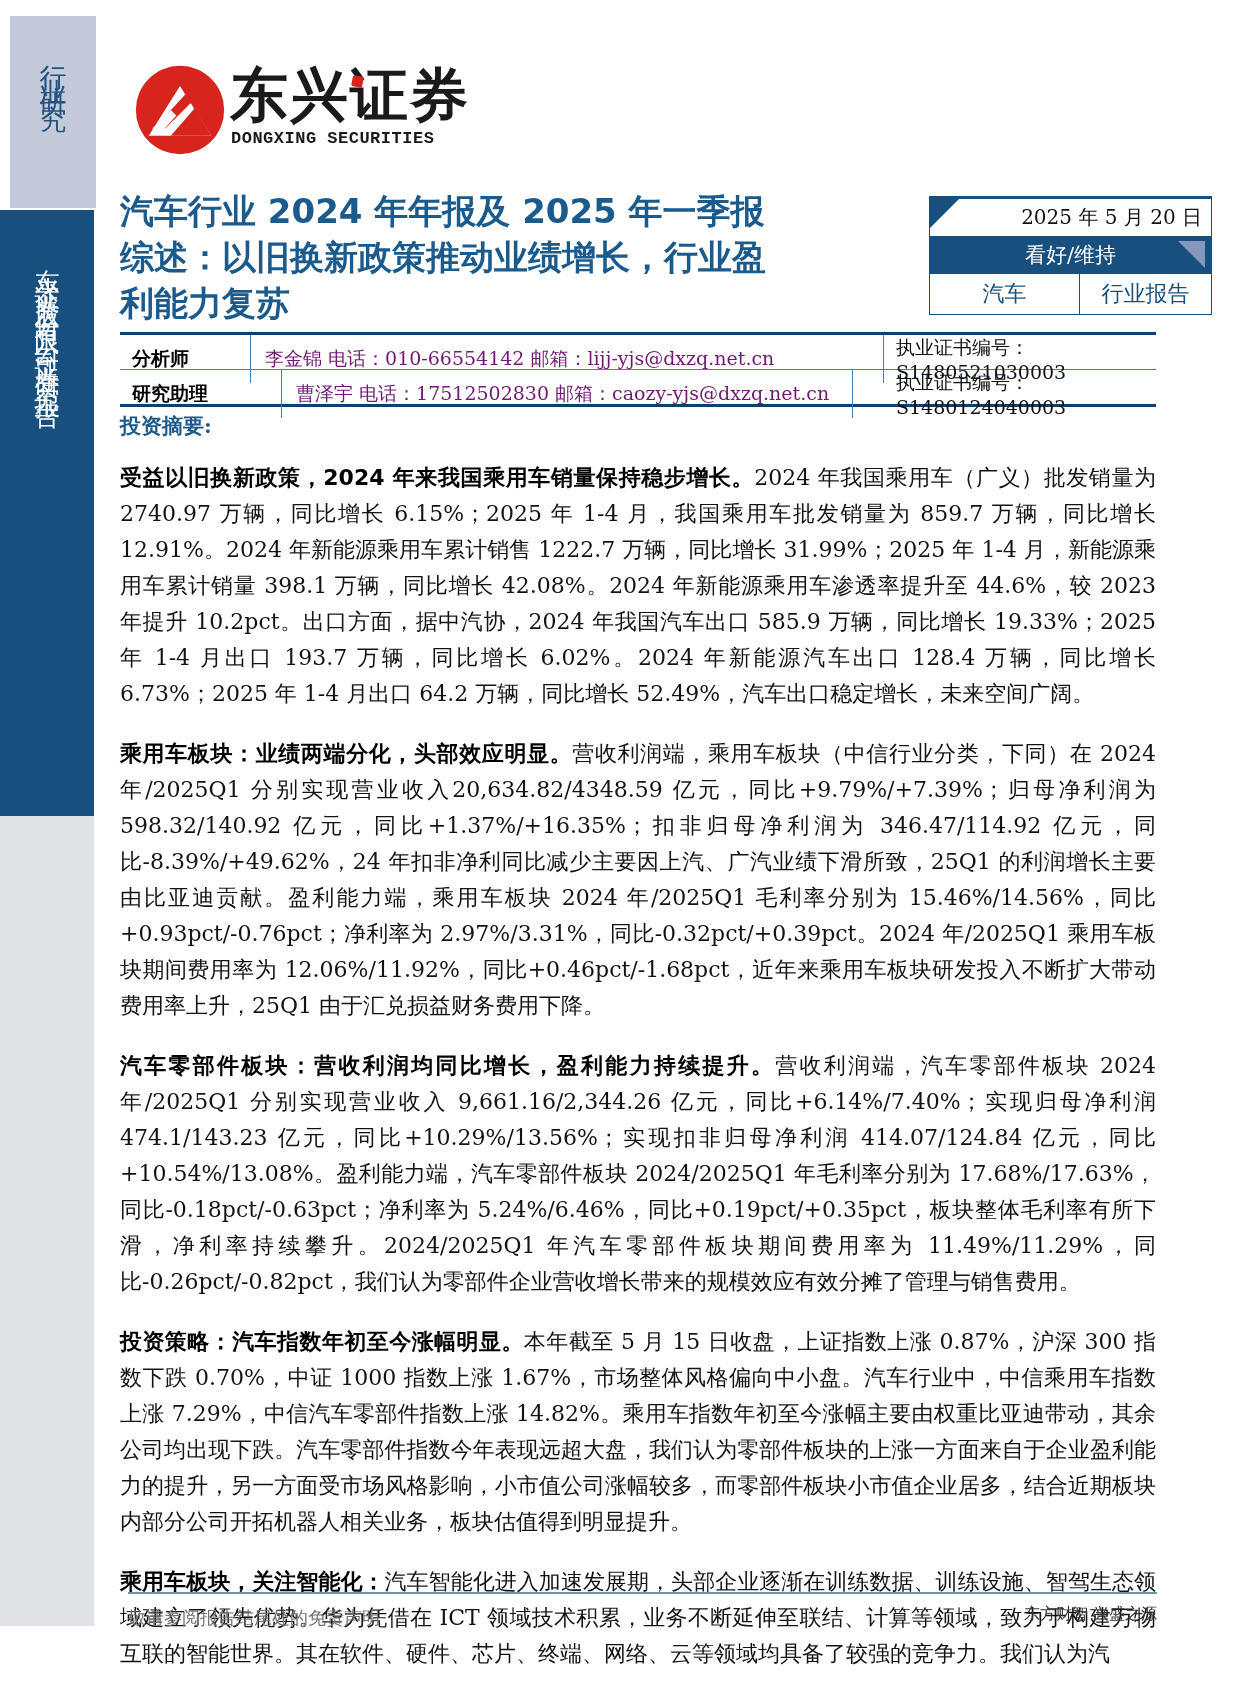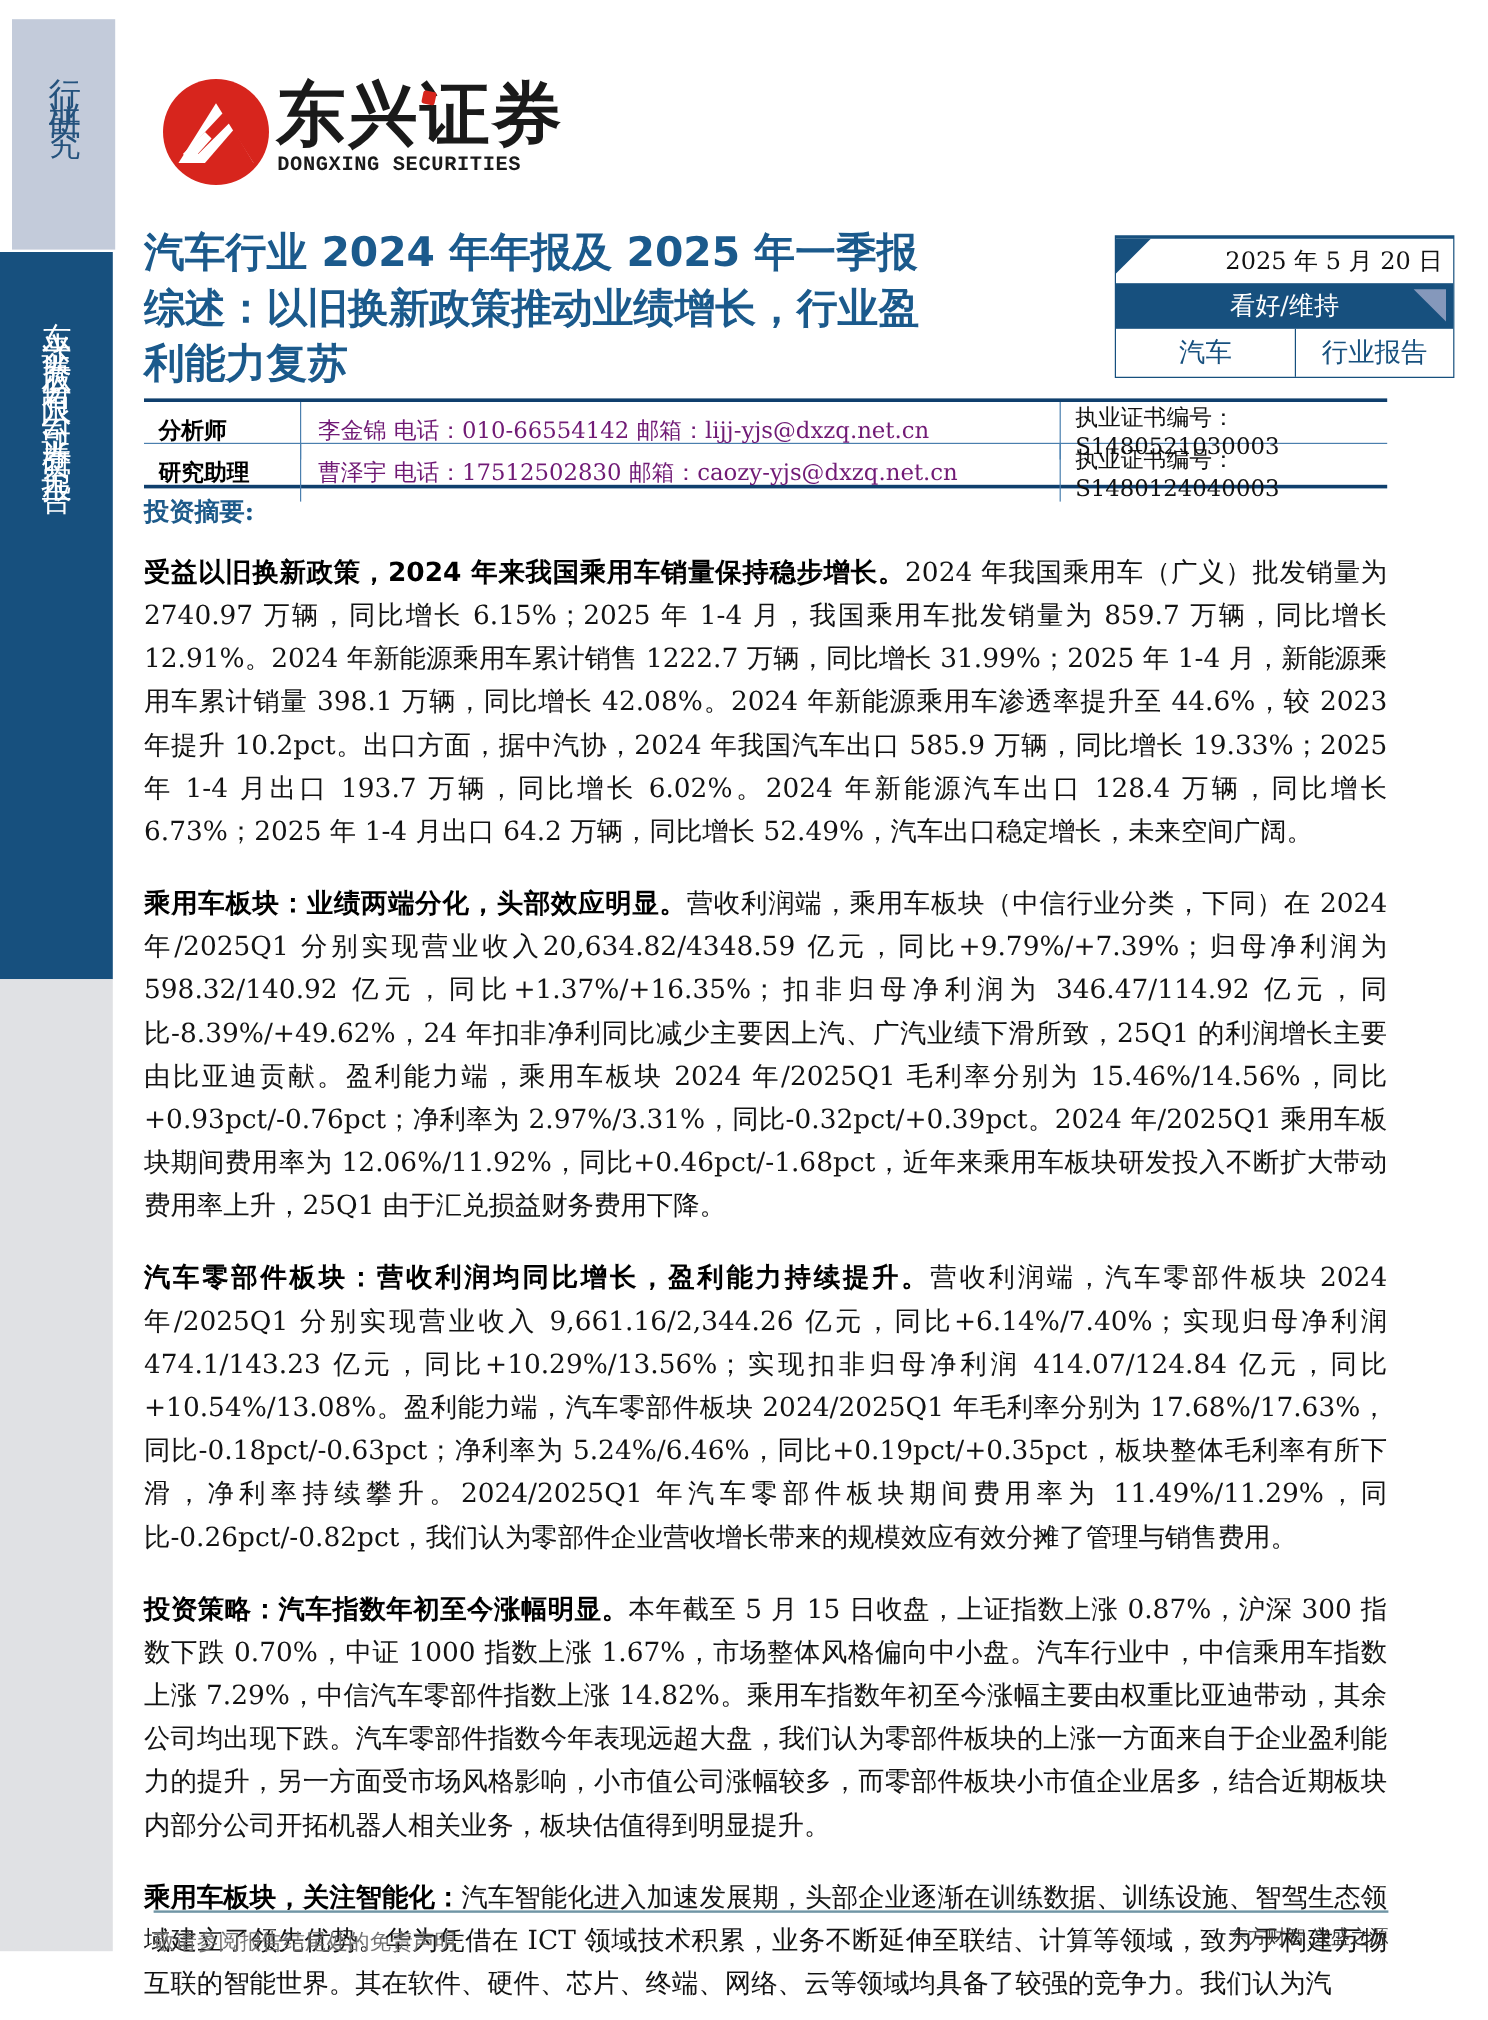--- a/index.html
+++ b/index.html
@@ -79,7 +79,7 @@
     border-top:3px solid #0f3f6d;border-bottom:3px solid #0f3f6d;
   }
   .an-row{display:grid;grid-template-columns:130px 1fr 272px;height:34px;}
-  .an-row + .an-row{border-top:1px solid #4a7fae;}
+  .an-row + .an-row{border-top:1px solid #4a7fae;gap:31px;}
   .an-role{
     display:flex;align-items:center;padding-left:12px;
     font-family:"DejaVu Sans","Liberation Sans",sans-serif;

